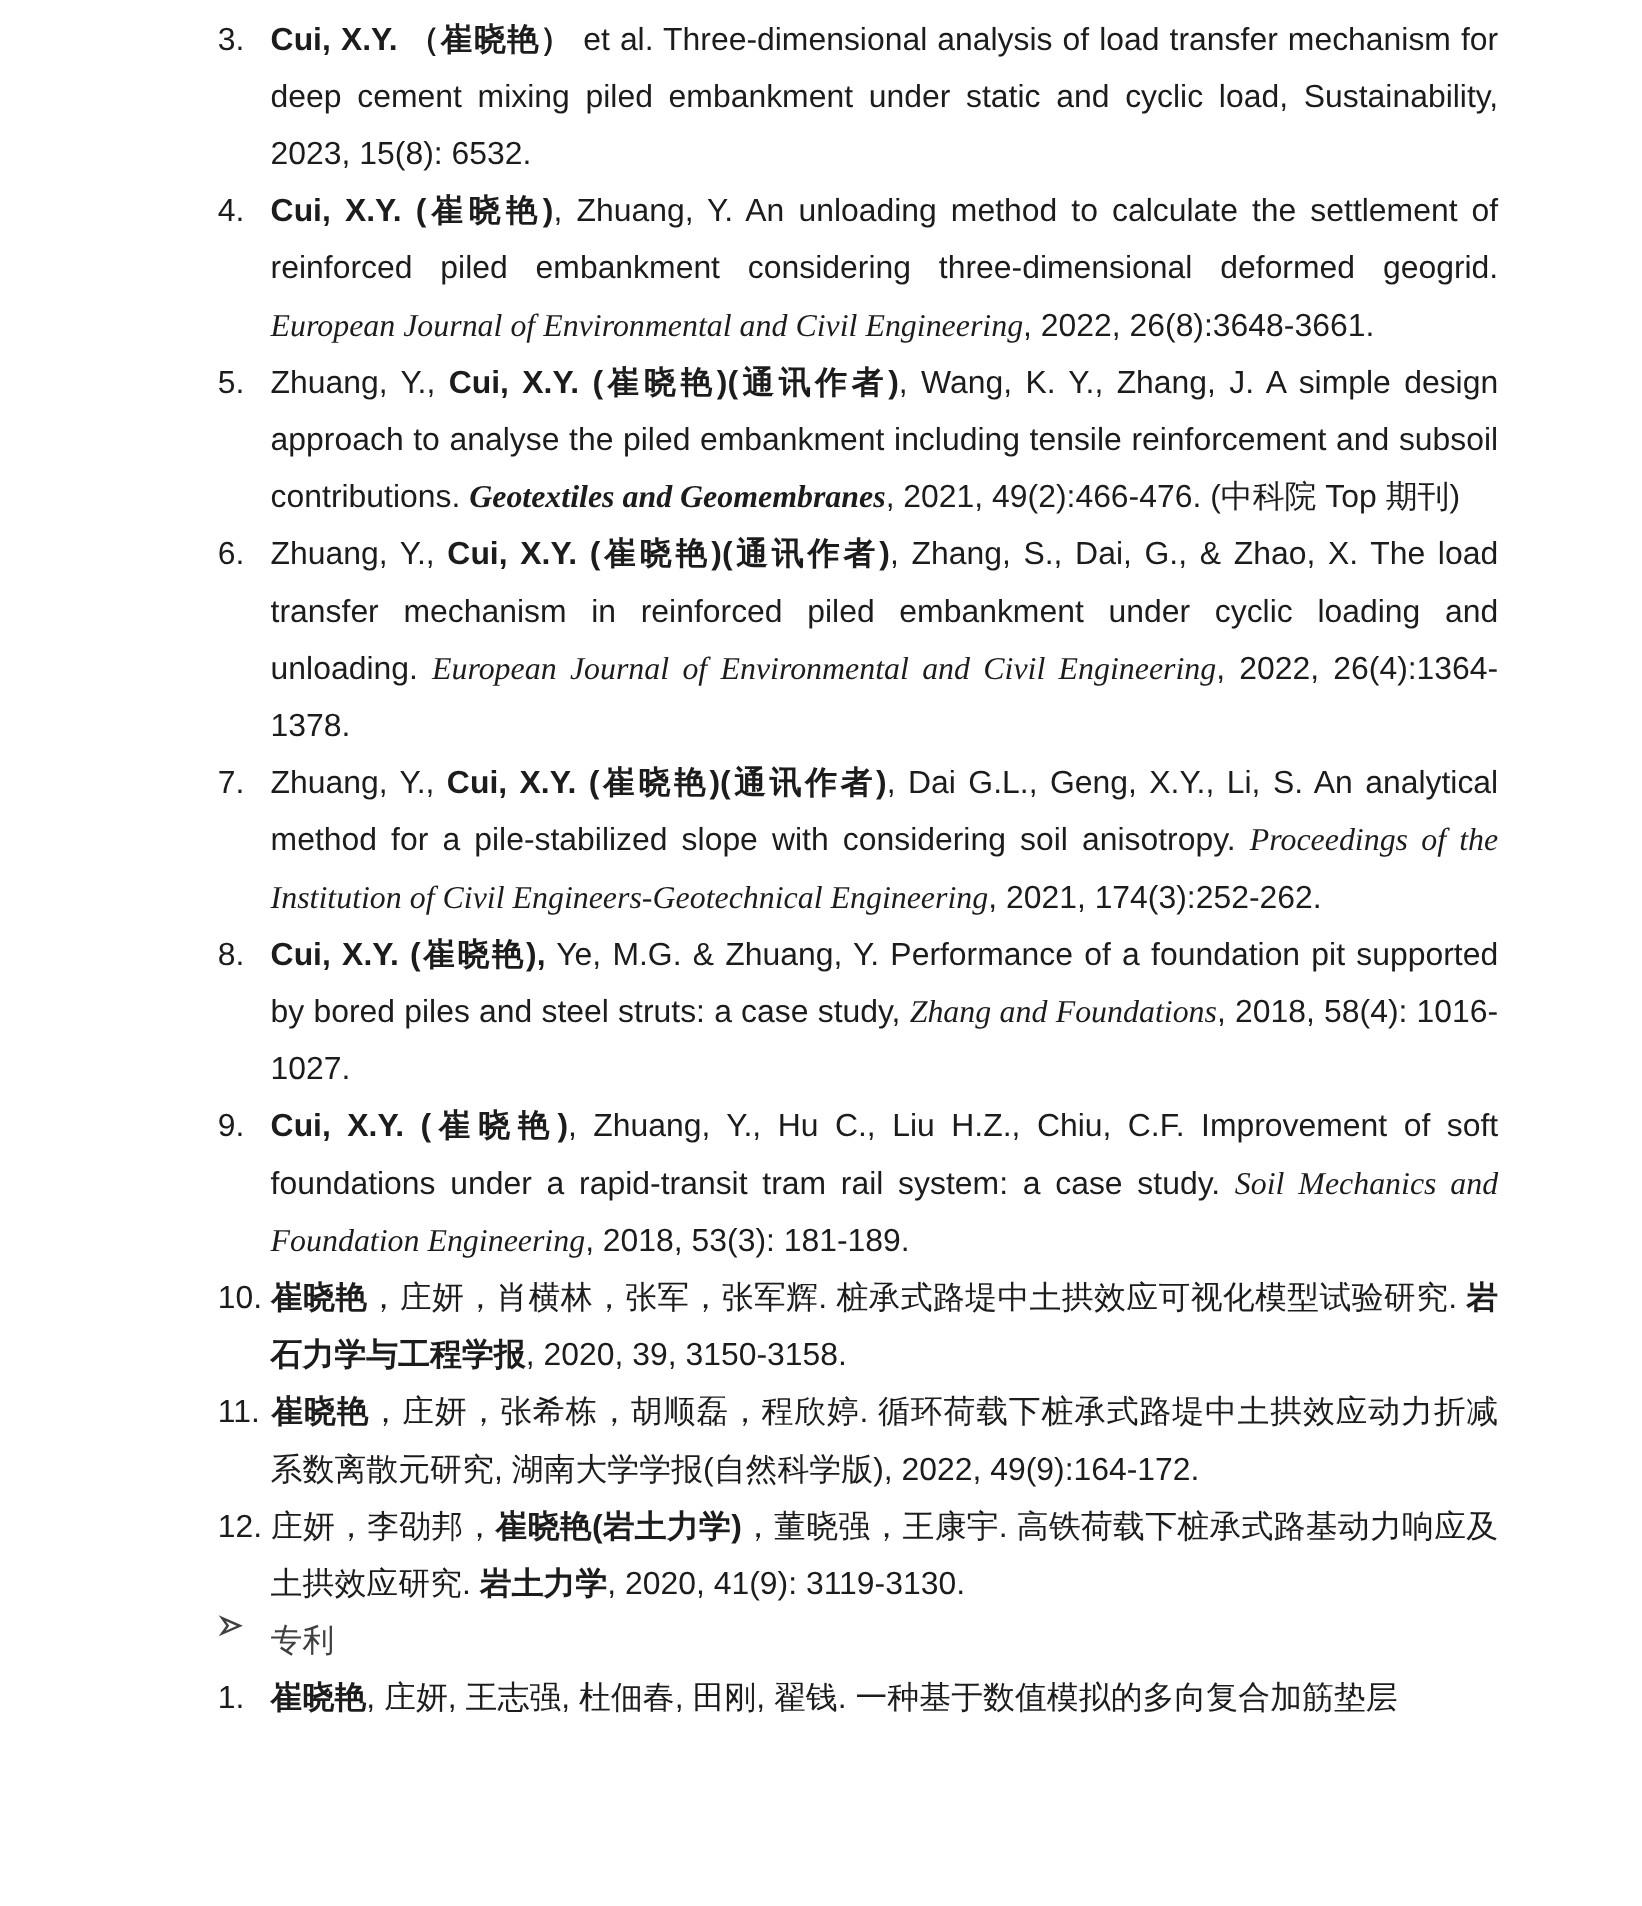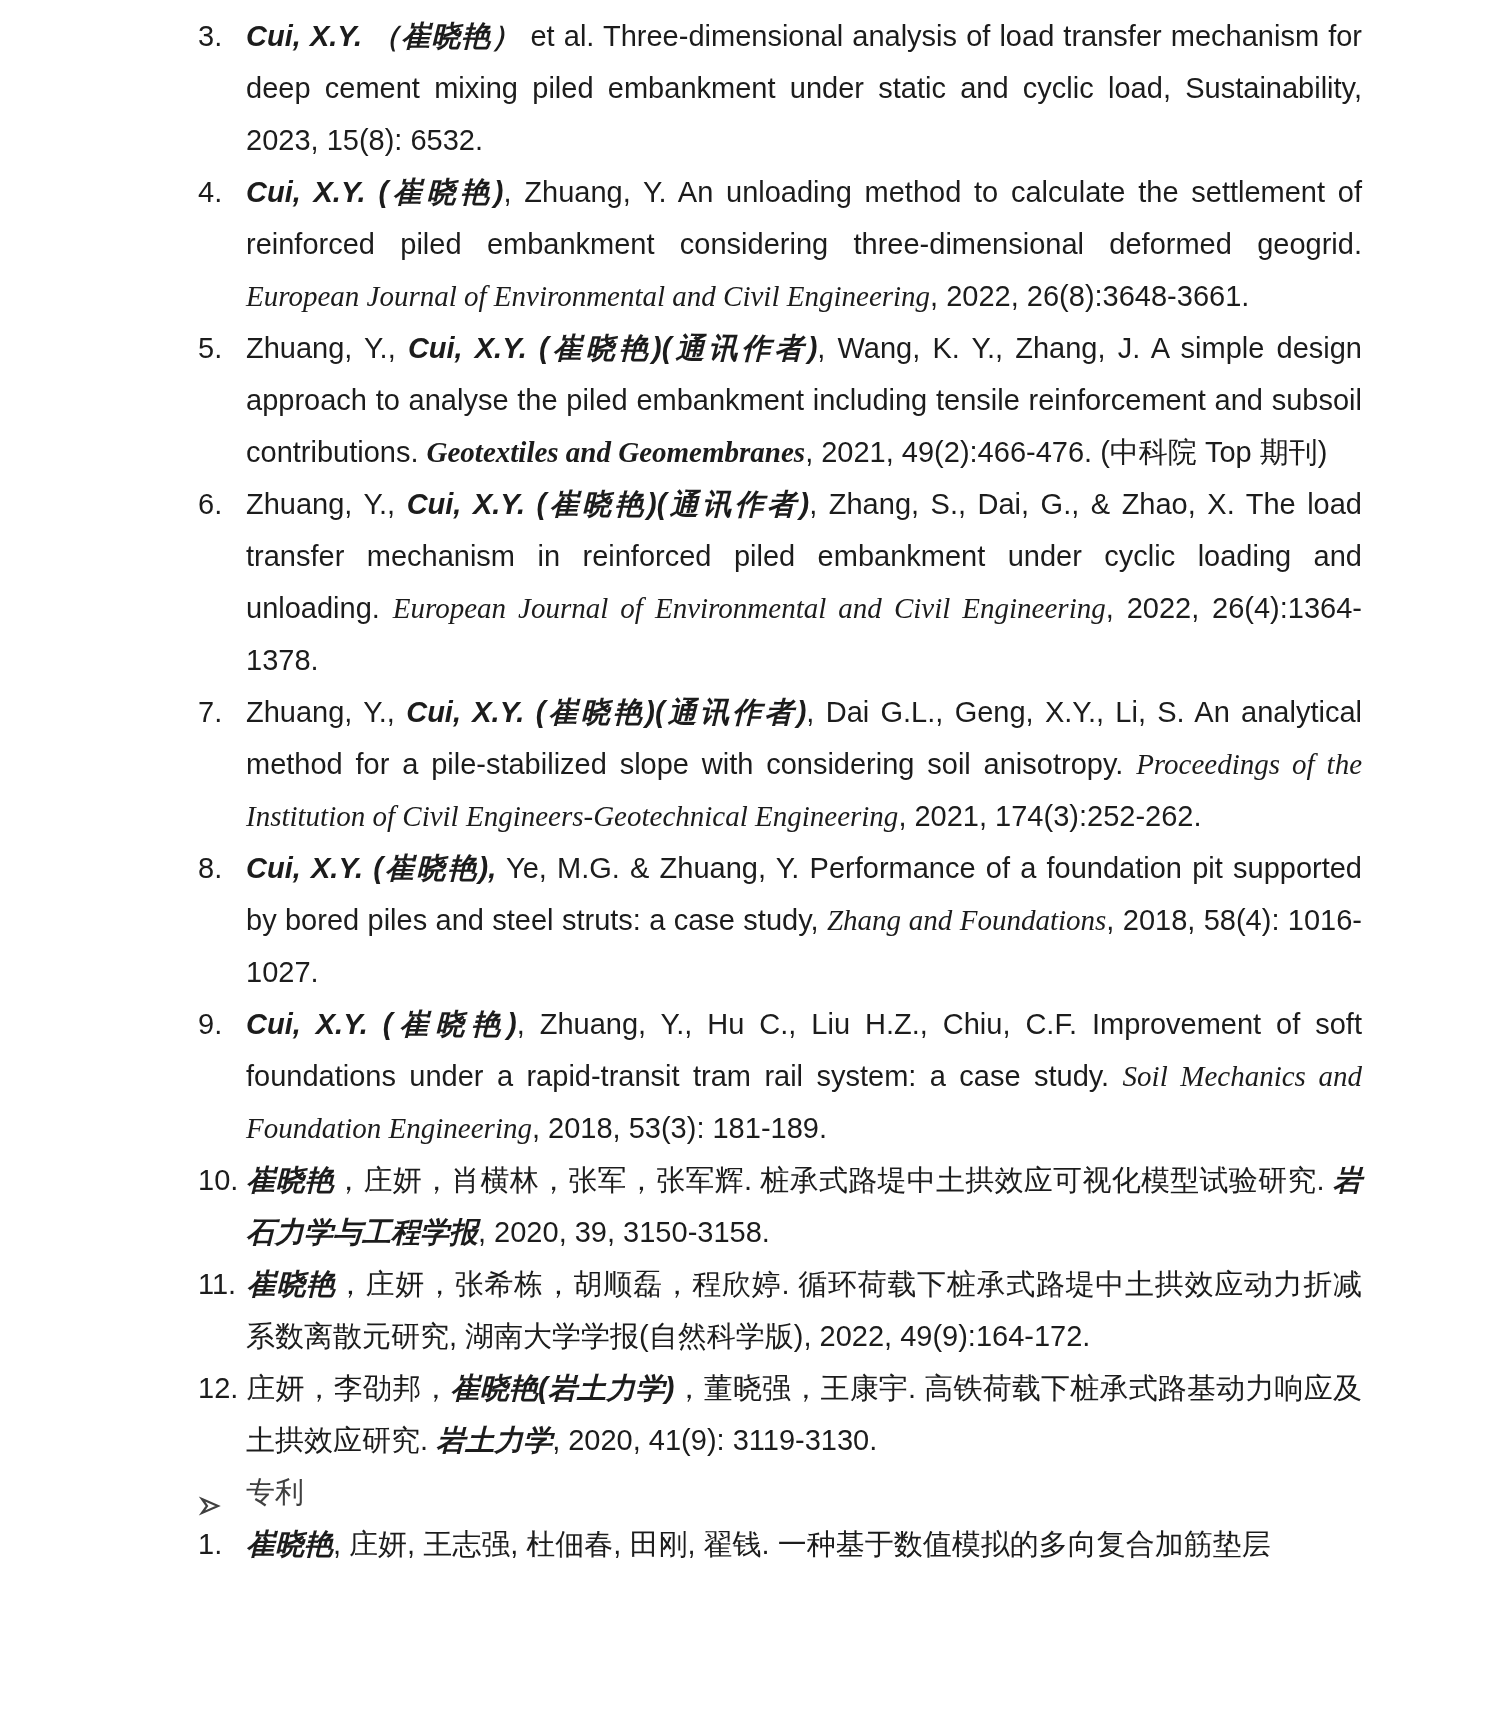--- a/index.html
+++ b/index.html
@@ -37,7 +37,7 @@
     text-indent: 0;
   }
   .runs { text-indent: 0; }
-  .b { font-weight: bold; font-style: italic; }
+  .b { font-weight: bold; }
   .i { font-style: italic; font-family: Liberation Serif, serif; }
   .patent-header {
     font-size: 29px;

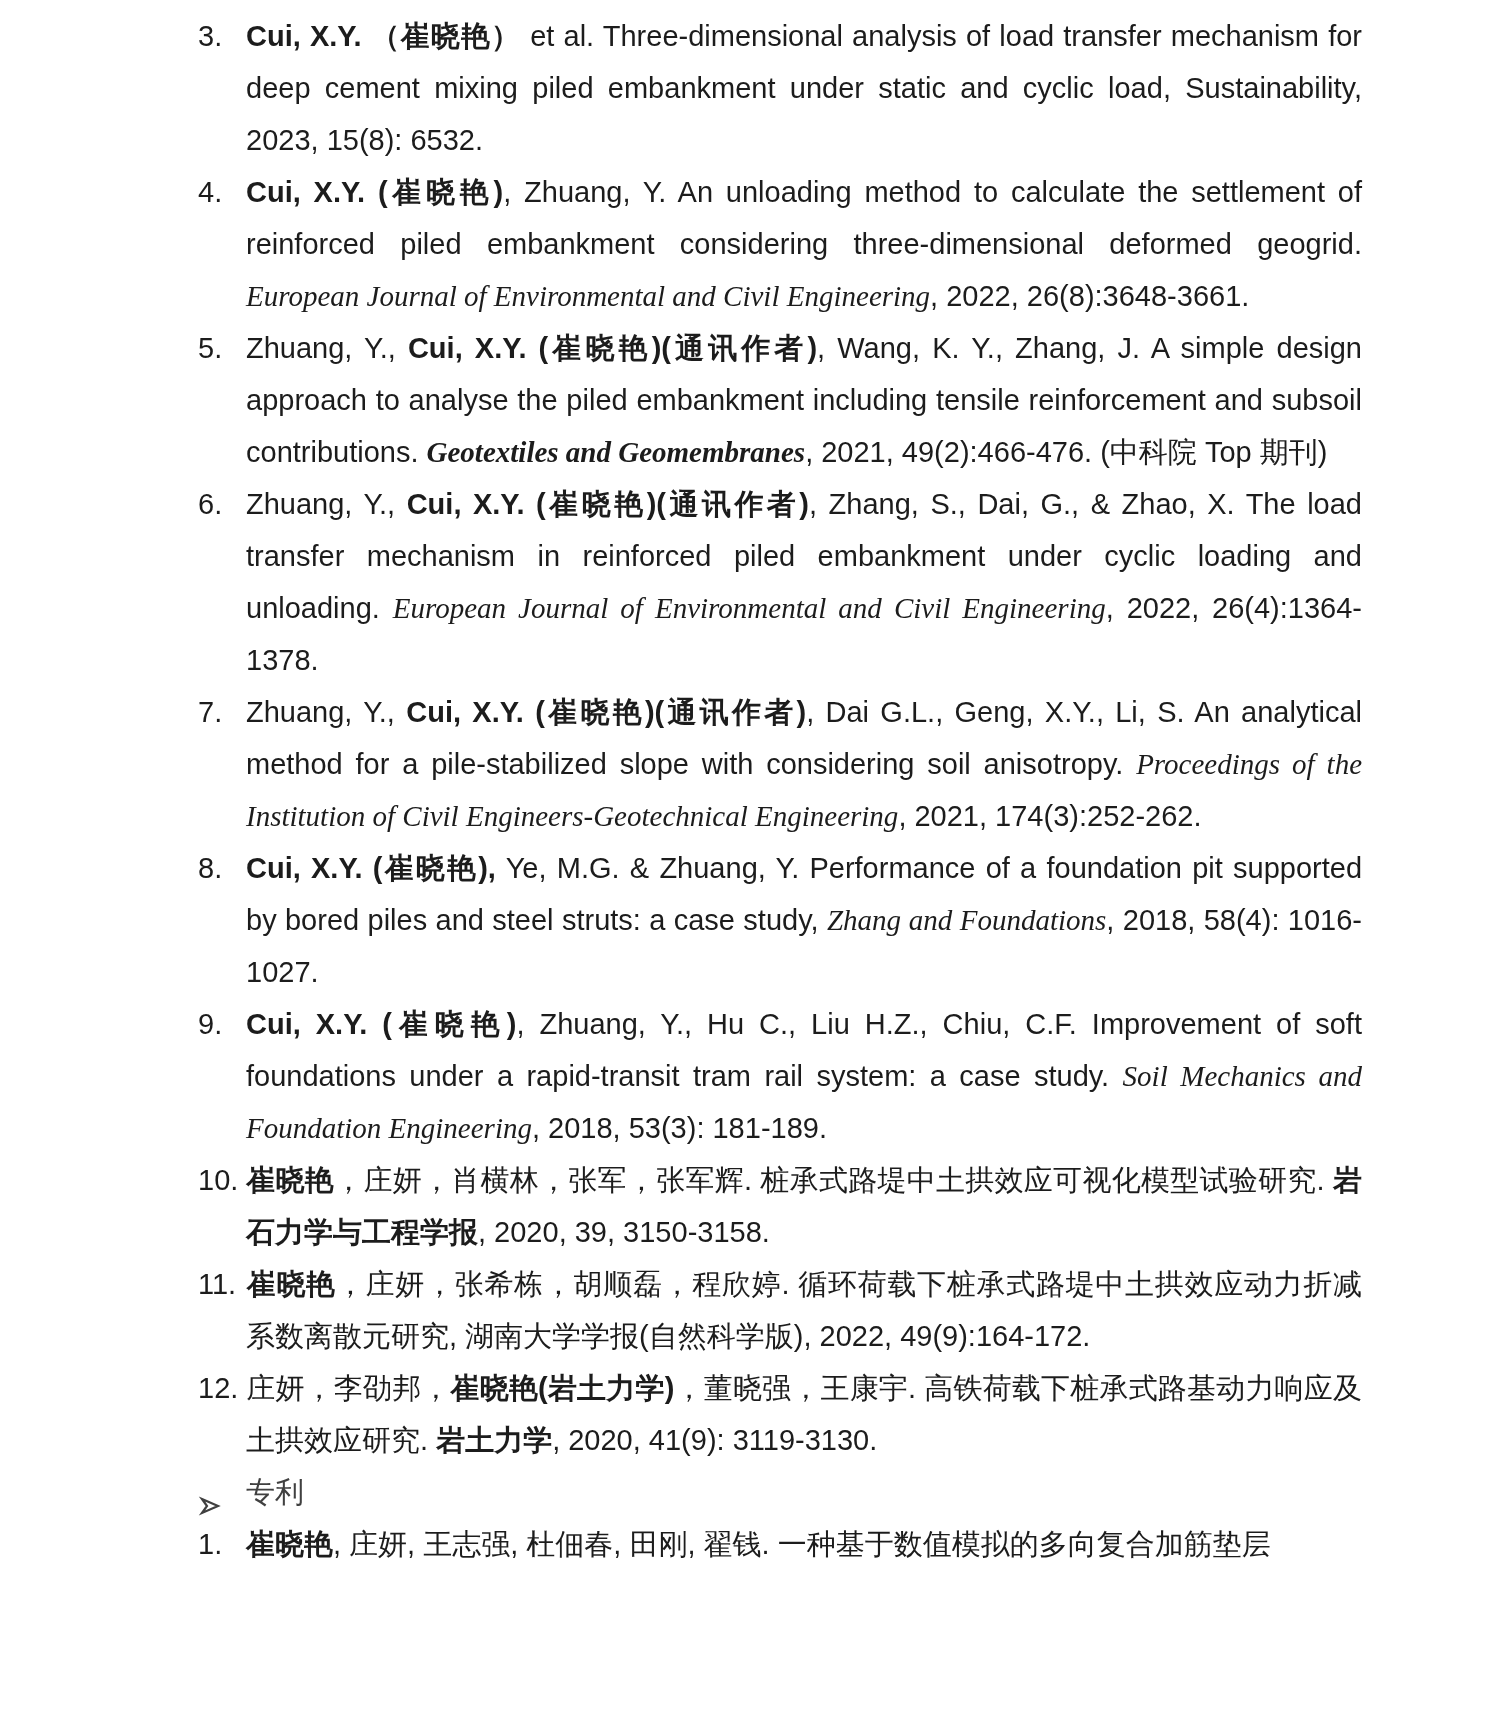--- a/index.html
+++ b/index.html
@@ -44,7 +44,7 @@
     line-height: 52px;
     color: #404040;
     display: flex;
-    align-items: flex-end;
+    align-items: flex-start;
   }
   .patent-header .bullet {
     display: inline-flex;

